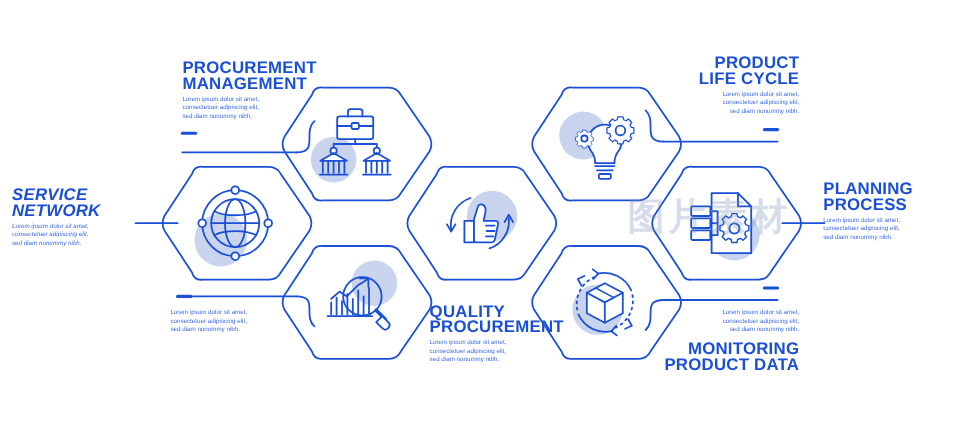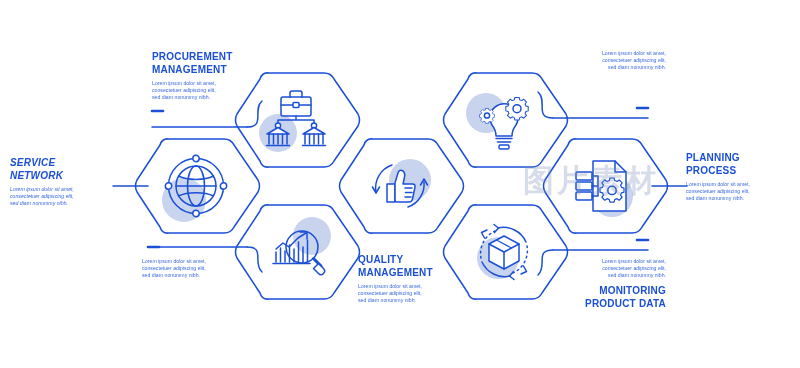--- a/index.html
+++ b/index.html
@@ -16,7 +16,7 @@
   .label-title {
     color: #1a4fd6;
     font-weight: bold;
-    font-size: 10px;
+    font-size: 14px;
     line-height: 13px;
     letter-spacing: 0.2px;
     white-space: pre-line;

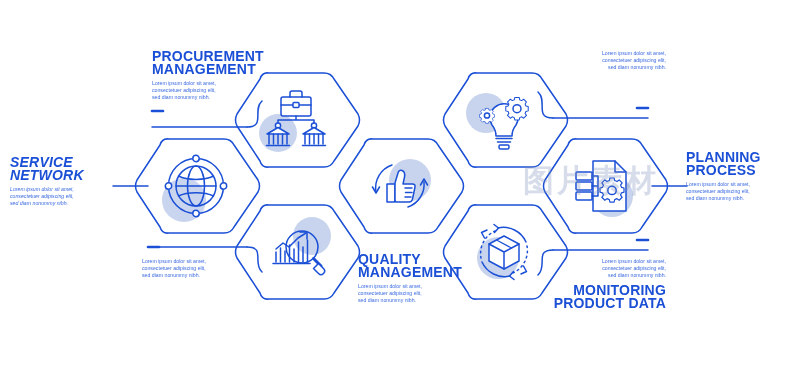--- a/index.html
+++ b/index.html
@@ -281,6 +281,8 @@
   </div>
 
   <div class="label-block align-right" id="lbl-lifecycle">
+    <div class="label-title">PRODUCT
+LIFE CYCLE</div>
     <div class="label-body">Lorem ipsum dolor sit amet,
 consectetuer adipiscing elit,
 sed diam nonummy nibh.</div>

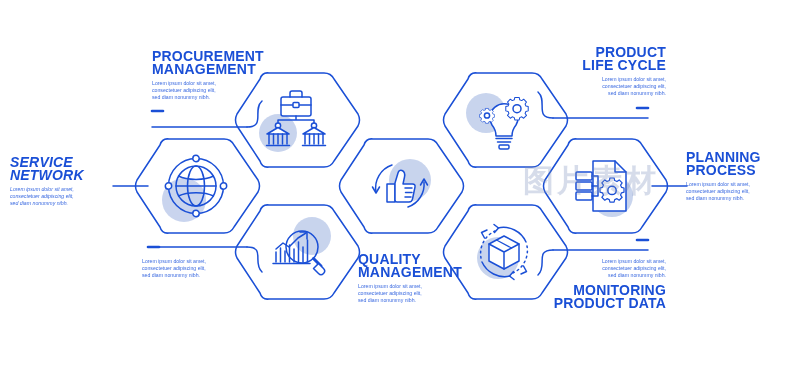--- a/index.html
+++ b/index.html
@@ -274,7 +274,7 @@
 
   <div class="label-block align-left" id="lbl-quality">
     <div class="label-title">QUALITY
-MANAGEMENT</div>
+PROCUREMENT</div>
     <div class="label-body">Lorem ipsum dolor sit amet,
 consectetuer adipiscing elit,
 sed diam nonummy nibh.</div>

